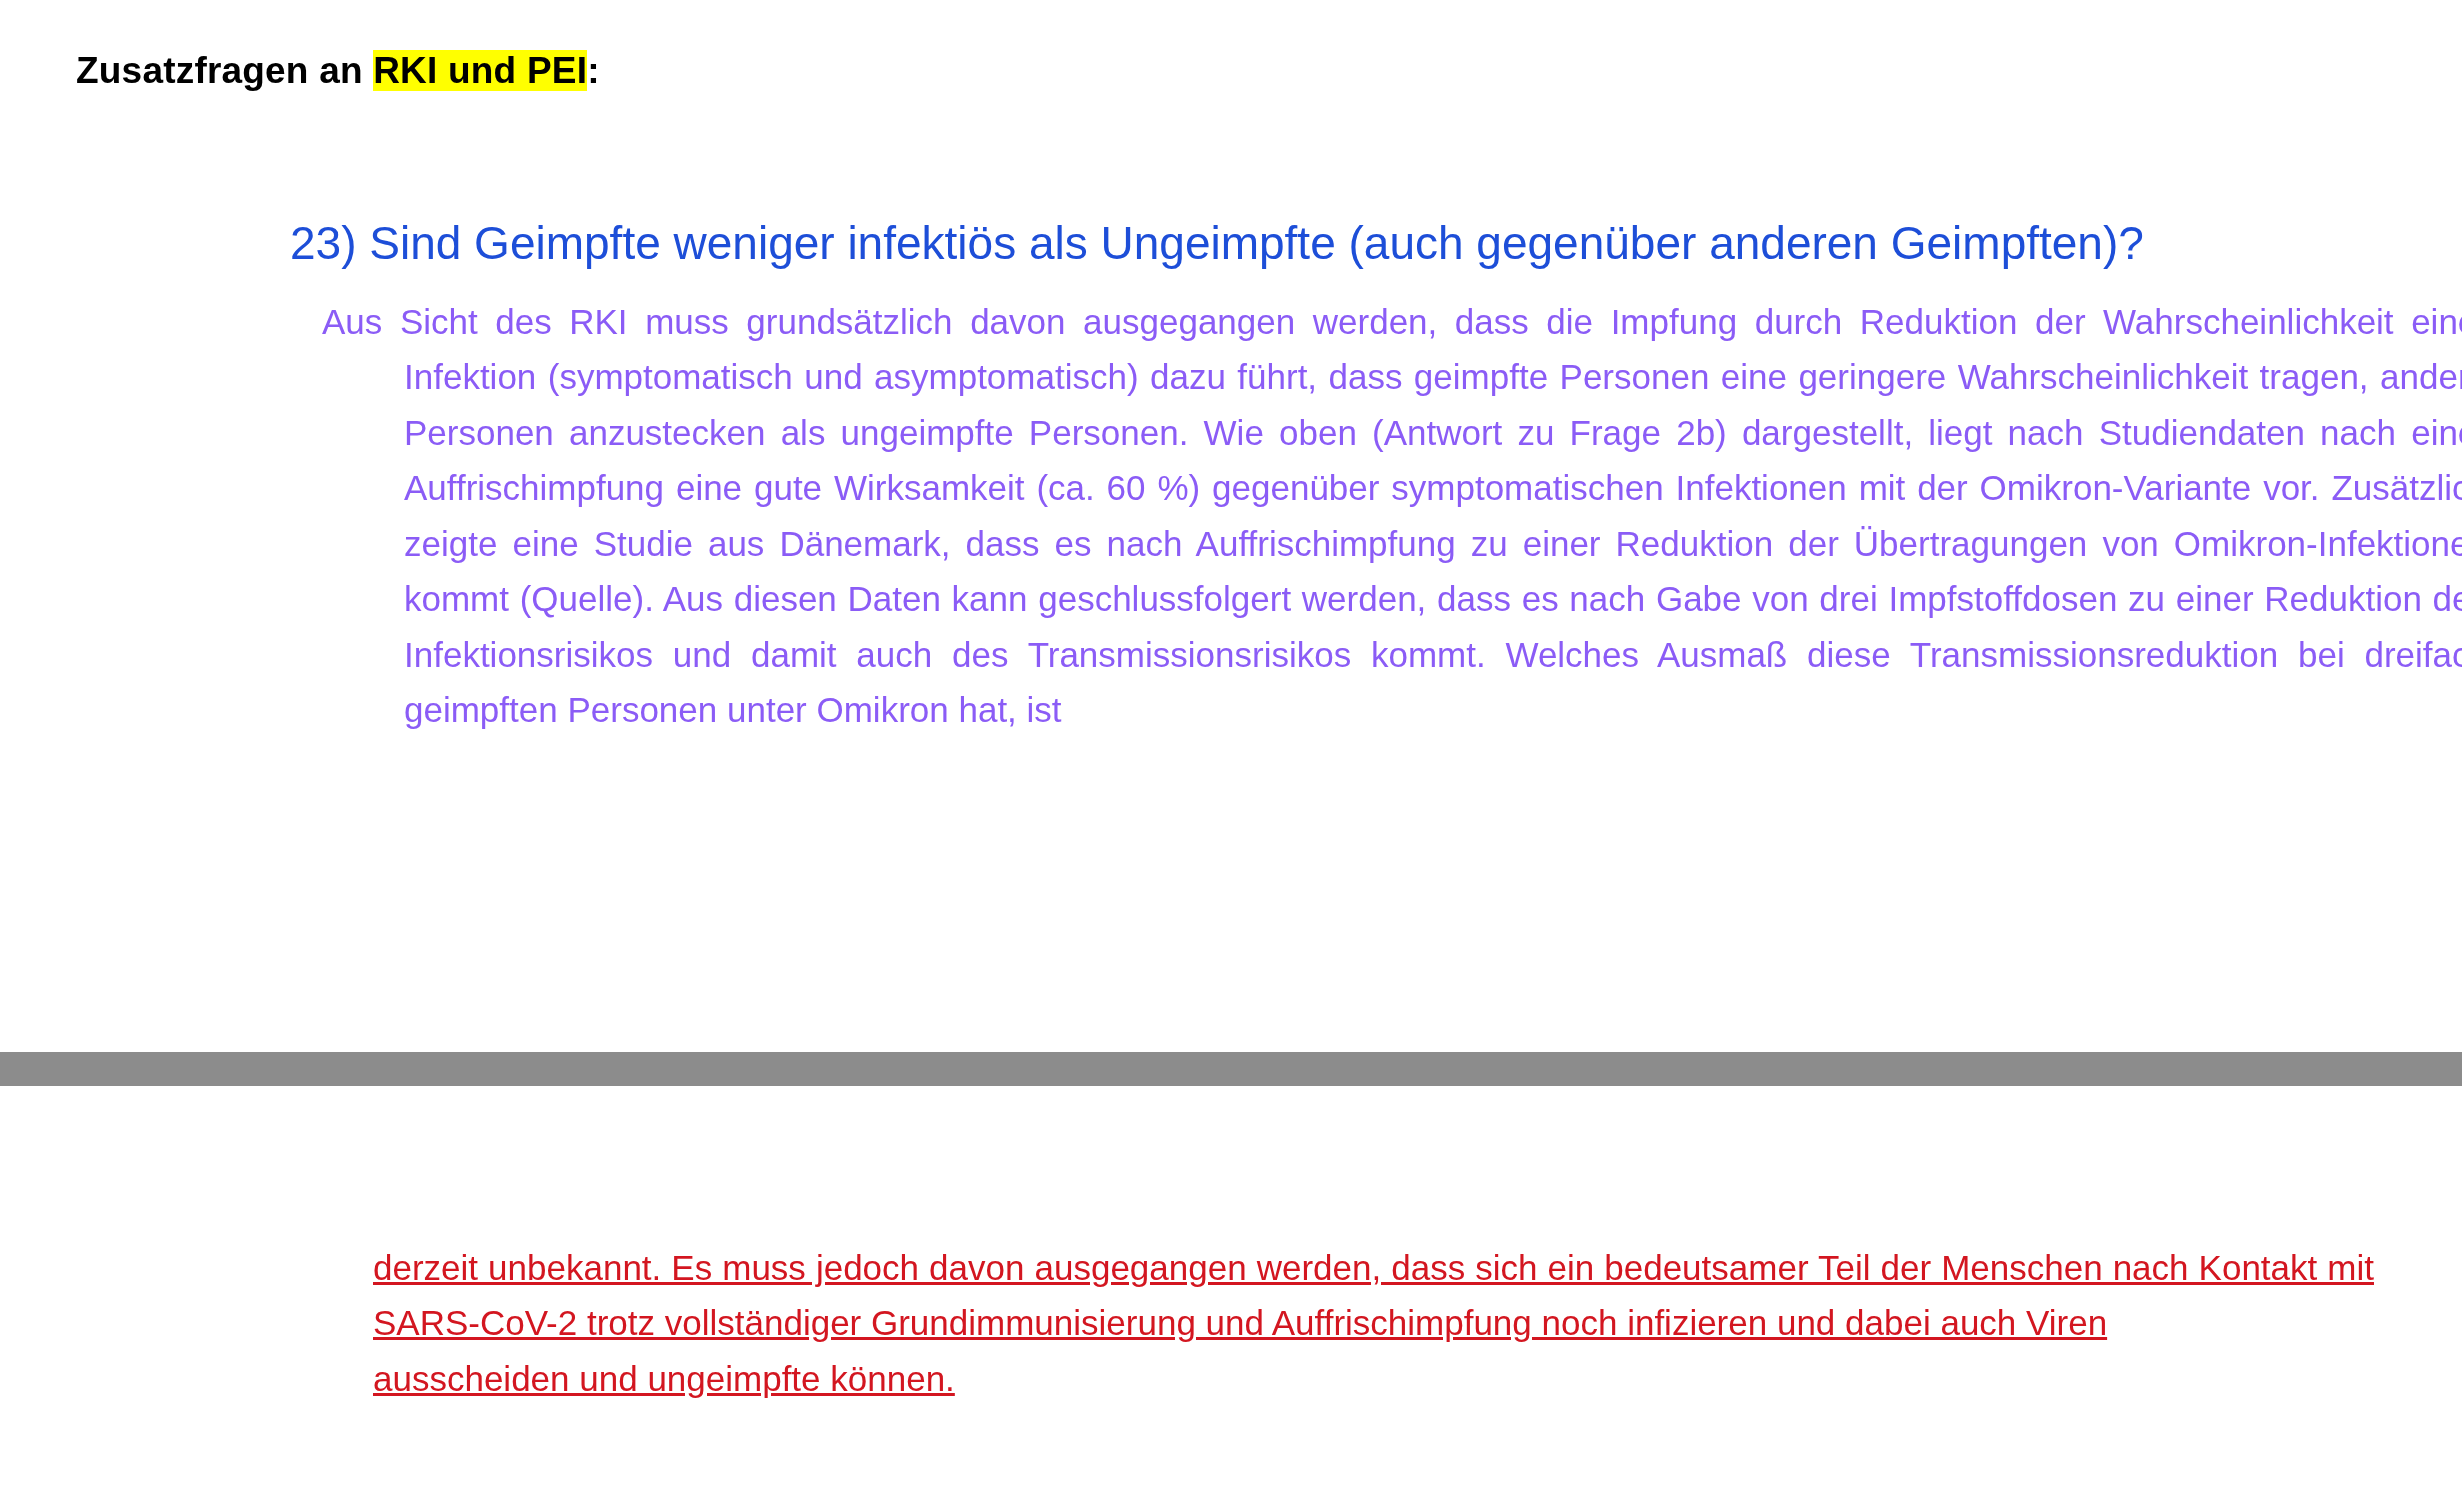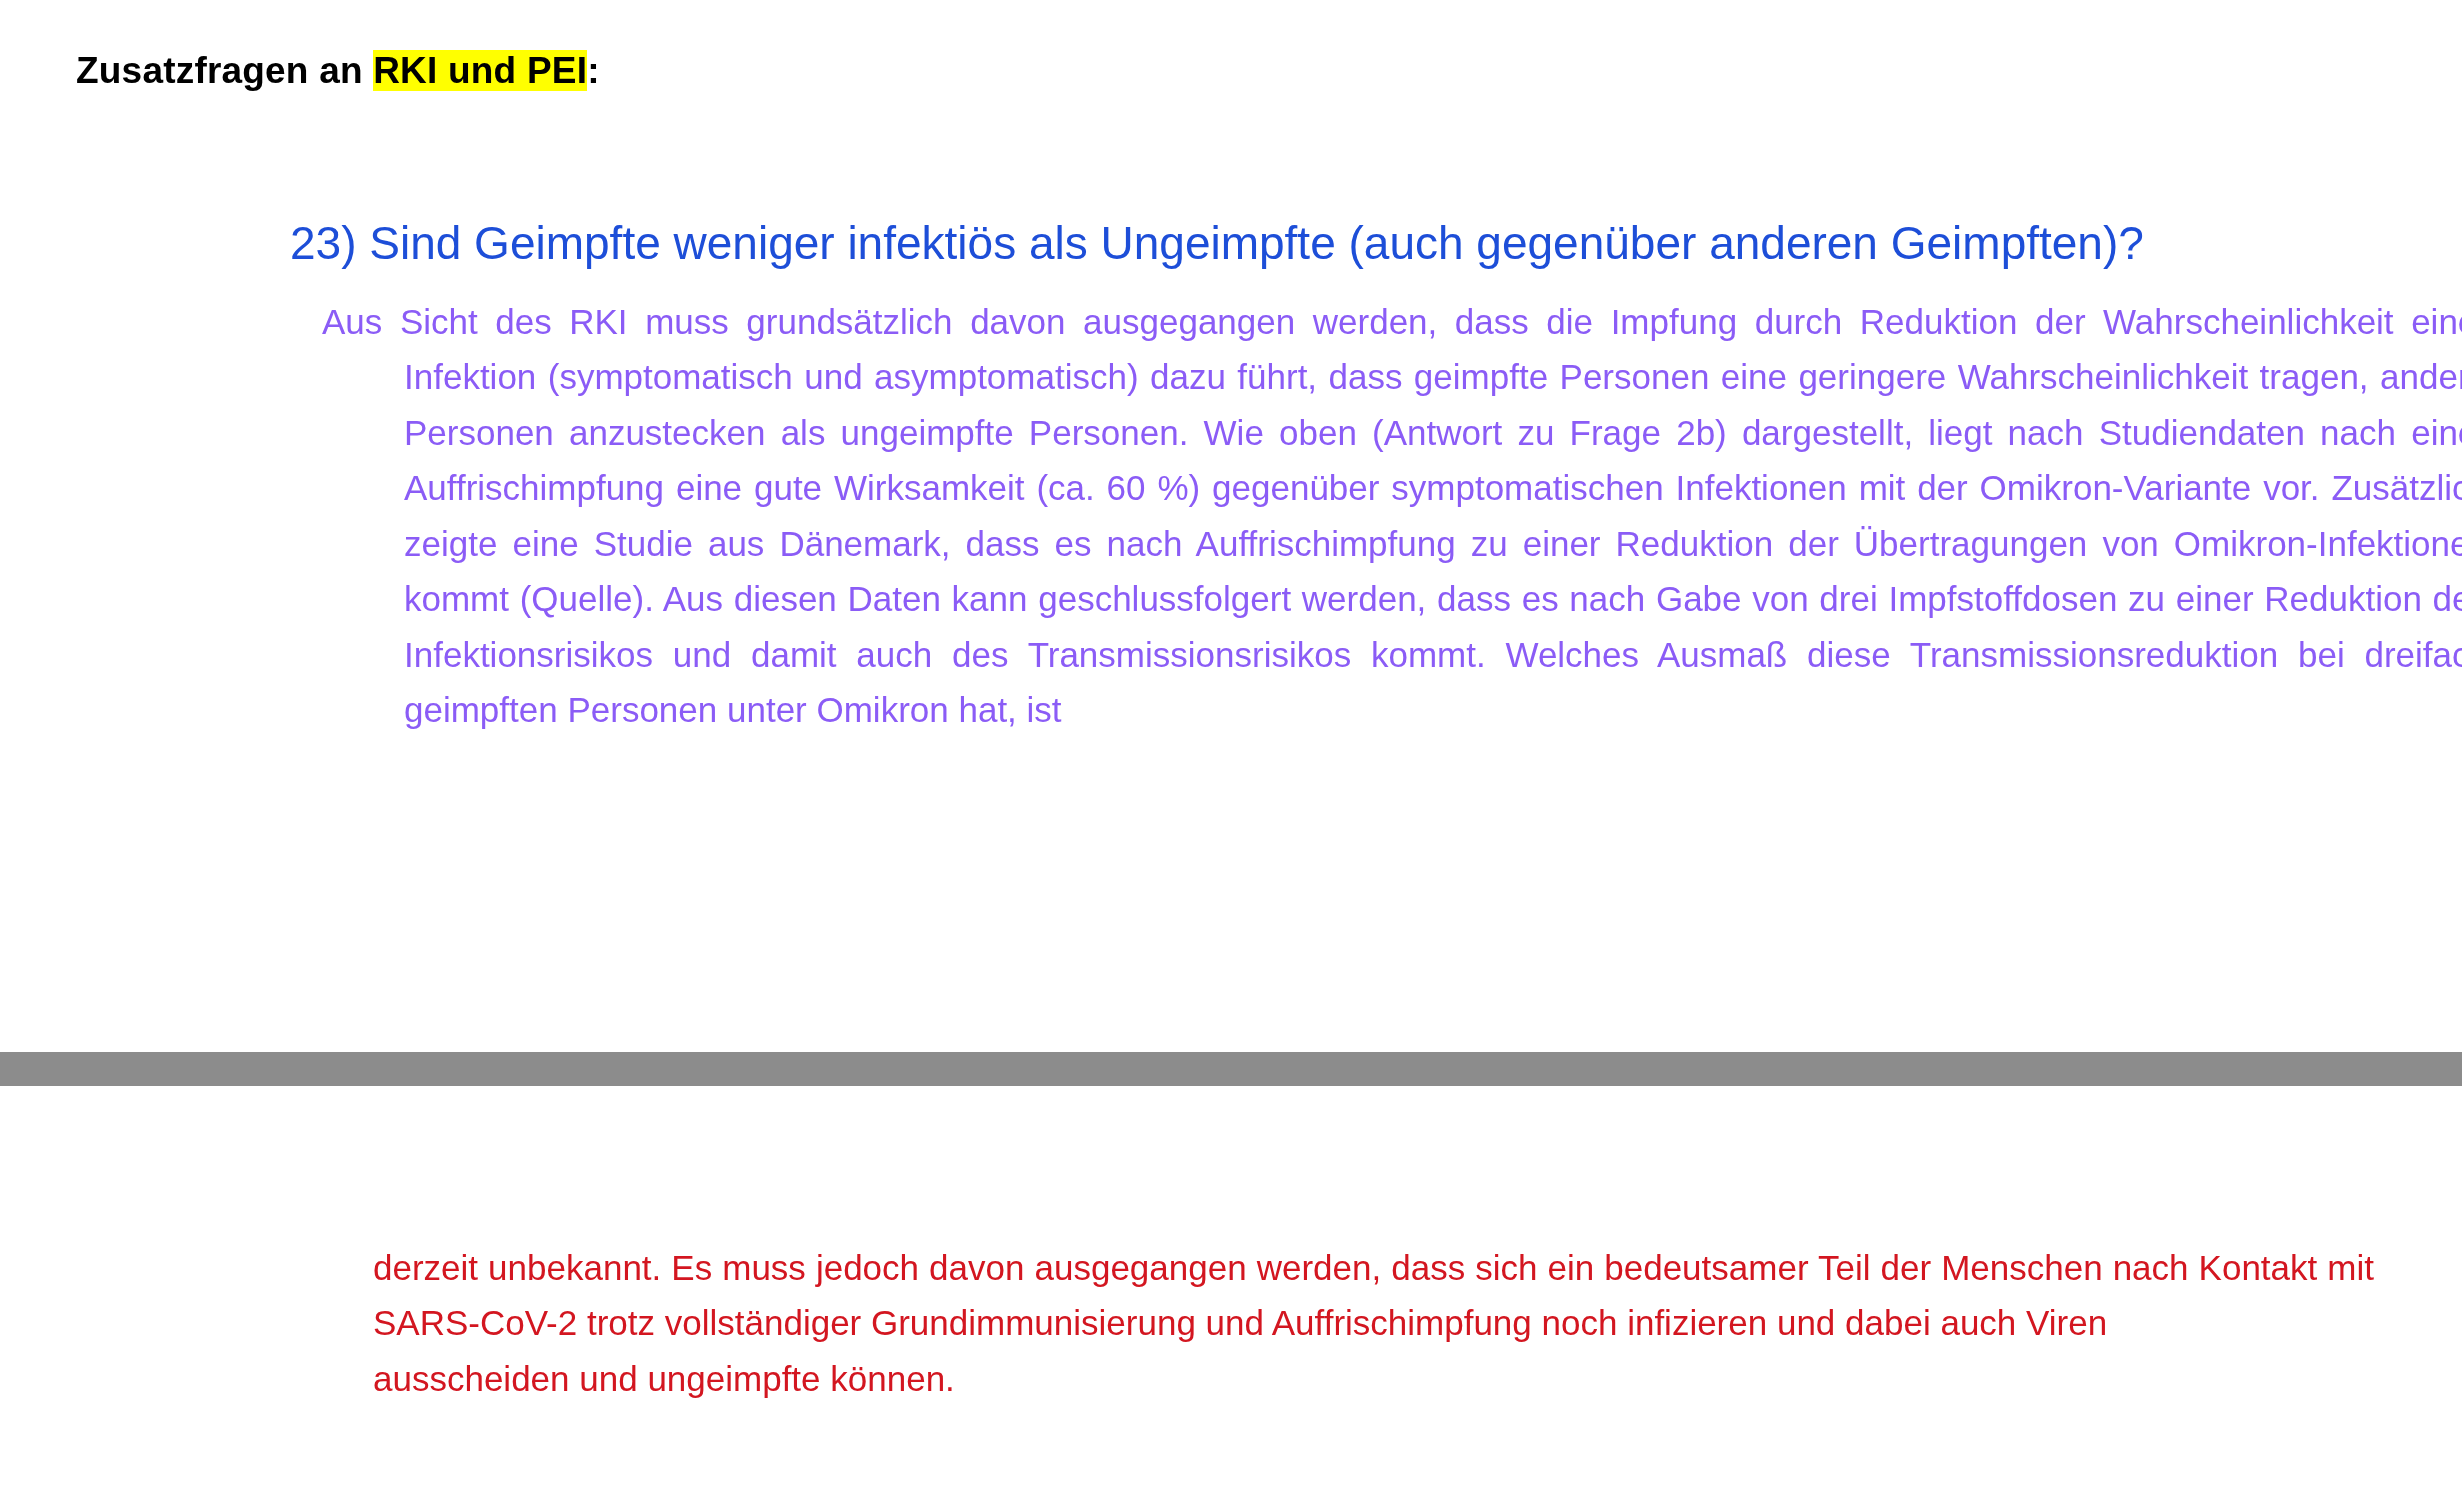--- a/index.html
+++ b/index.html
@@ -94,6 +94,7 @@
     line-height: 1.585;
     text-align: justify;
     text-justify: inter-word;
+    text-decoration: underline;
   }
   .answer-bottom .last-line {
     text-align: left;

